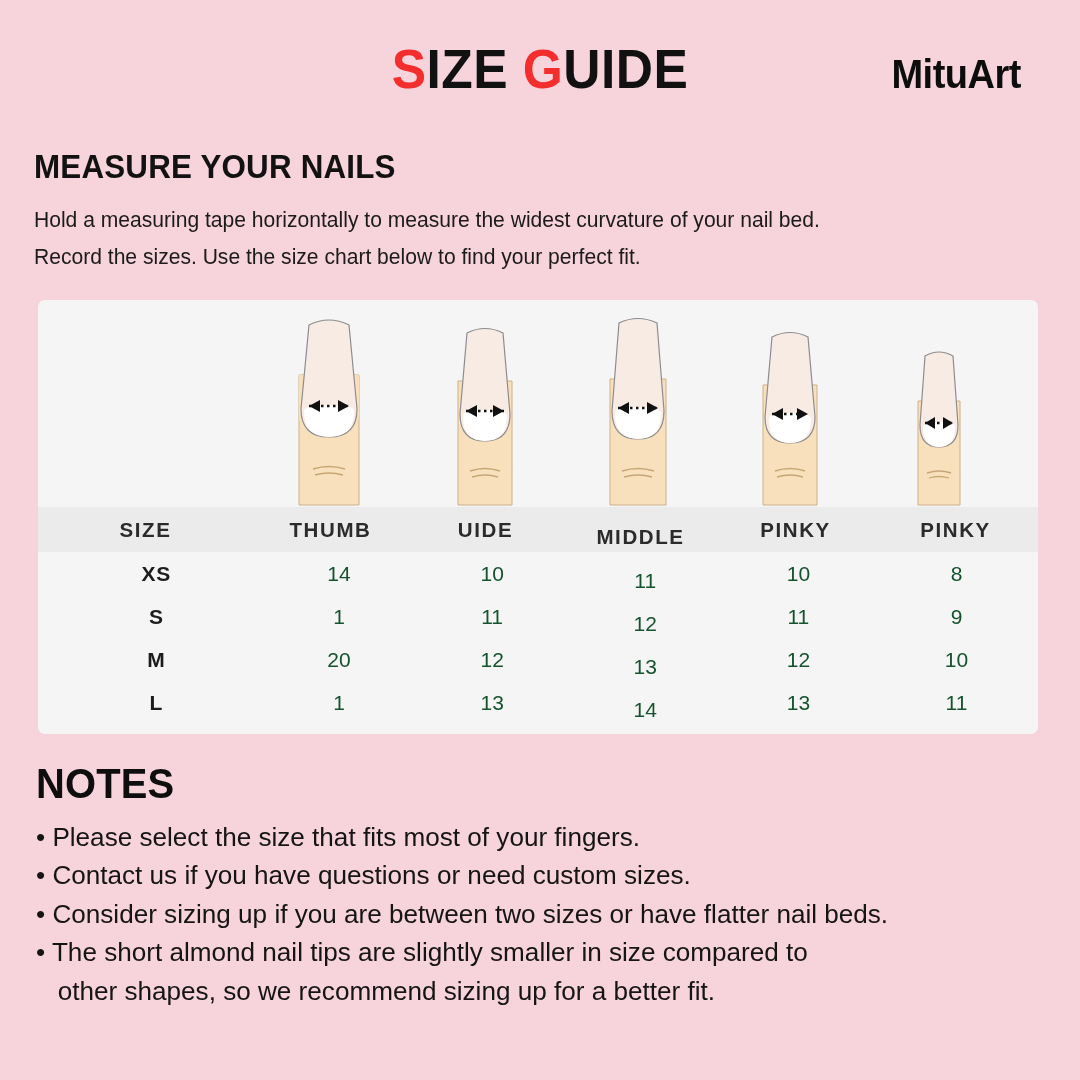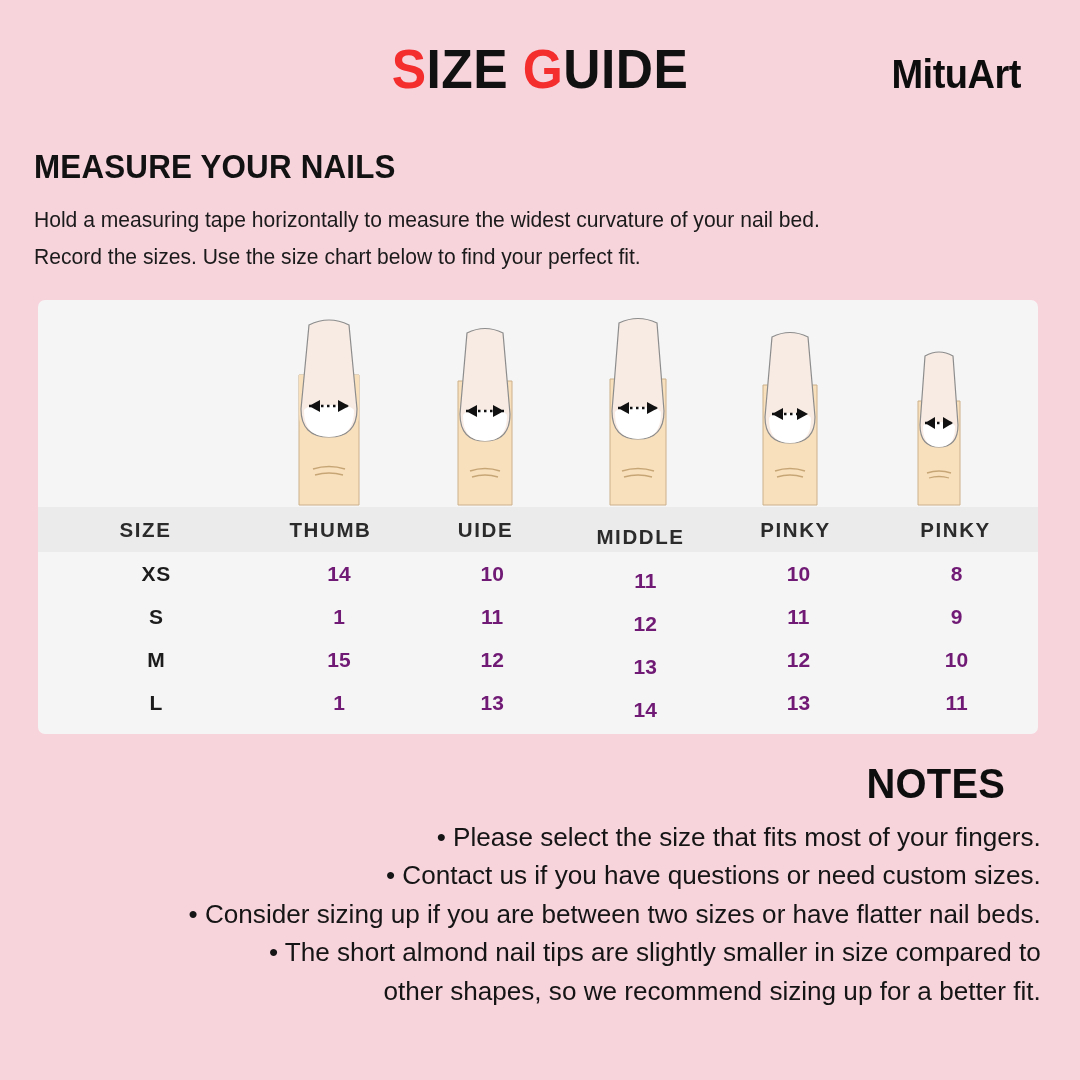--- a/index.html
+++ b/index.html
@@ -124,8 +124,8 @@
   .cell {
     text-align: center;
     font-size: 21px;
-    color: #701a75;
-    font-weight: 700;
+    color: #14532d;
+    font-weight: 400;
   }
   .thead .cell {
     font-weight: 700;

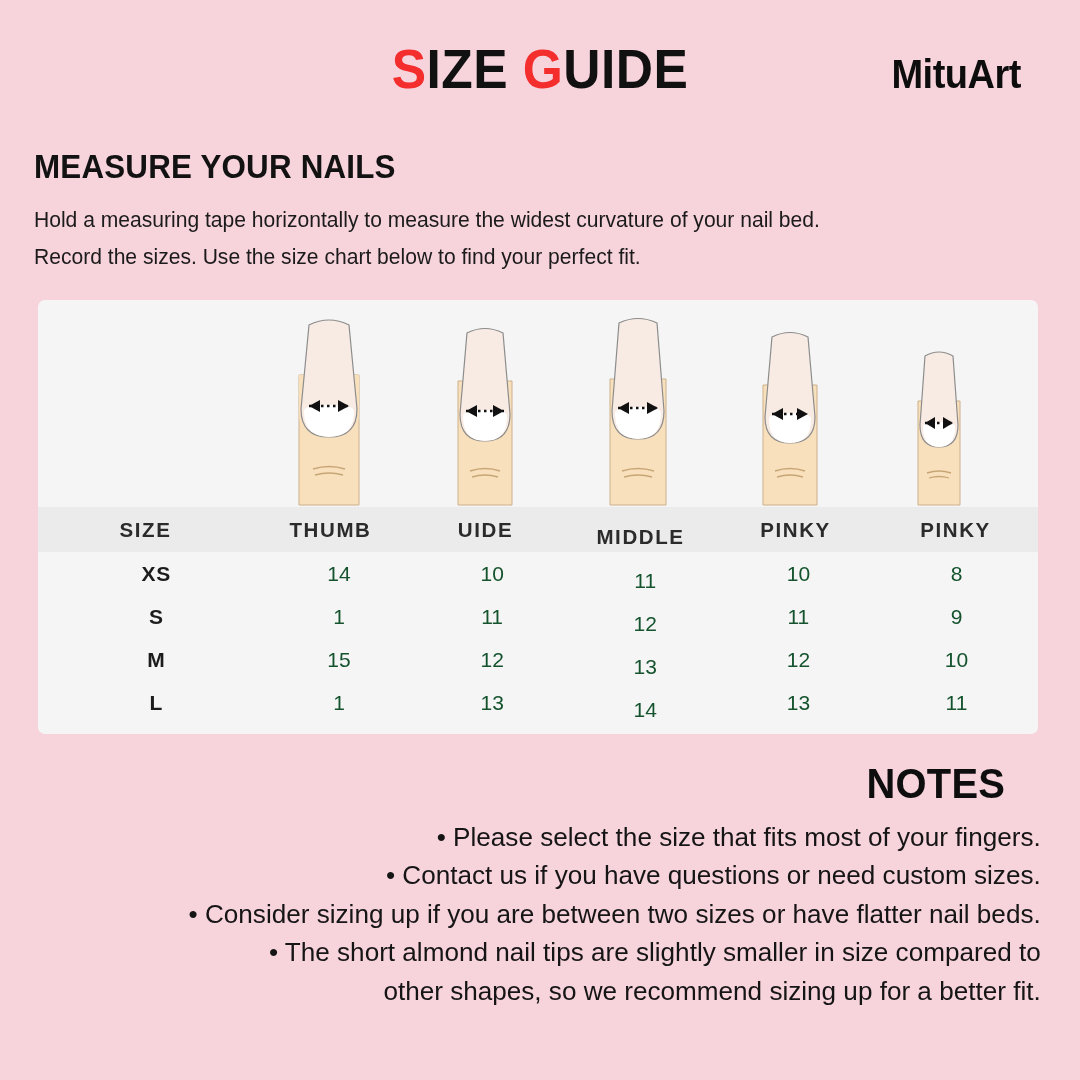--- a/index.html
+++ b/index.html
@@ -297,7 +297,7 @@
     </div>
     <div class="trow">
       <div class="cell c0 size-cell">M</div>
-      <div class="cell c1">15</div>
+      <div class="cell c1">20</div>
       <div class="cell c2">12</div>
       <div class="cell c3">13</div>
       <div class="cell c4">12</div>

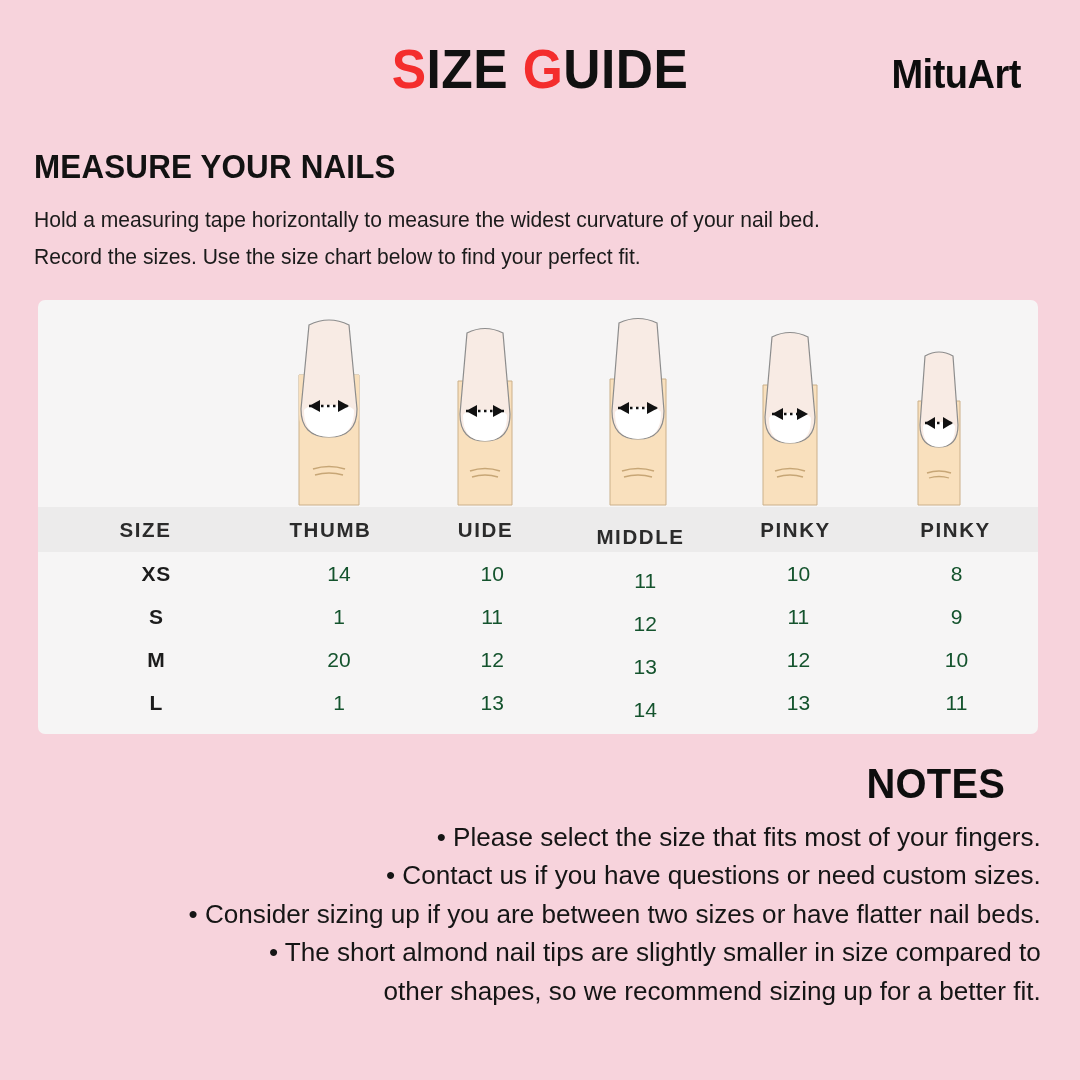--- a/index.html
+++ b/index.html
@@ -152,7 +152,6 @@
     left: 36px;
     top: 760px;
     width: 1020px;
-    text-align: right;
   }
   .notes h2 {
     margin: 0 0 10px 0;

